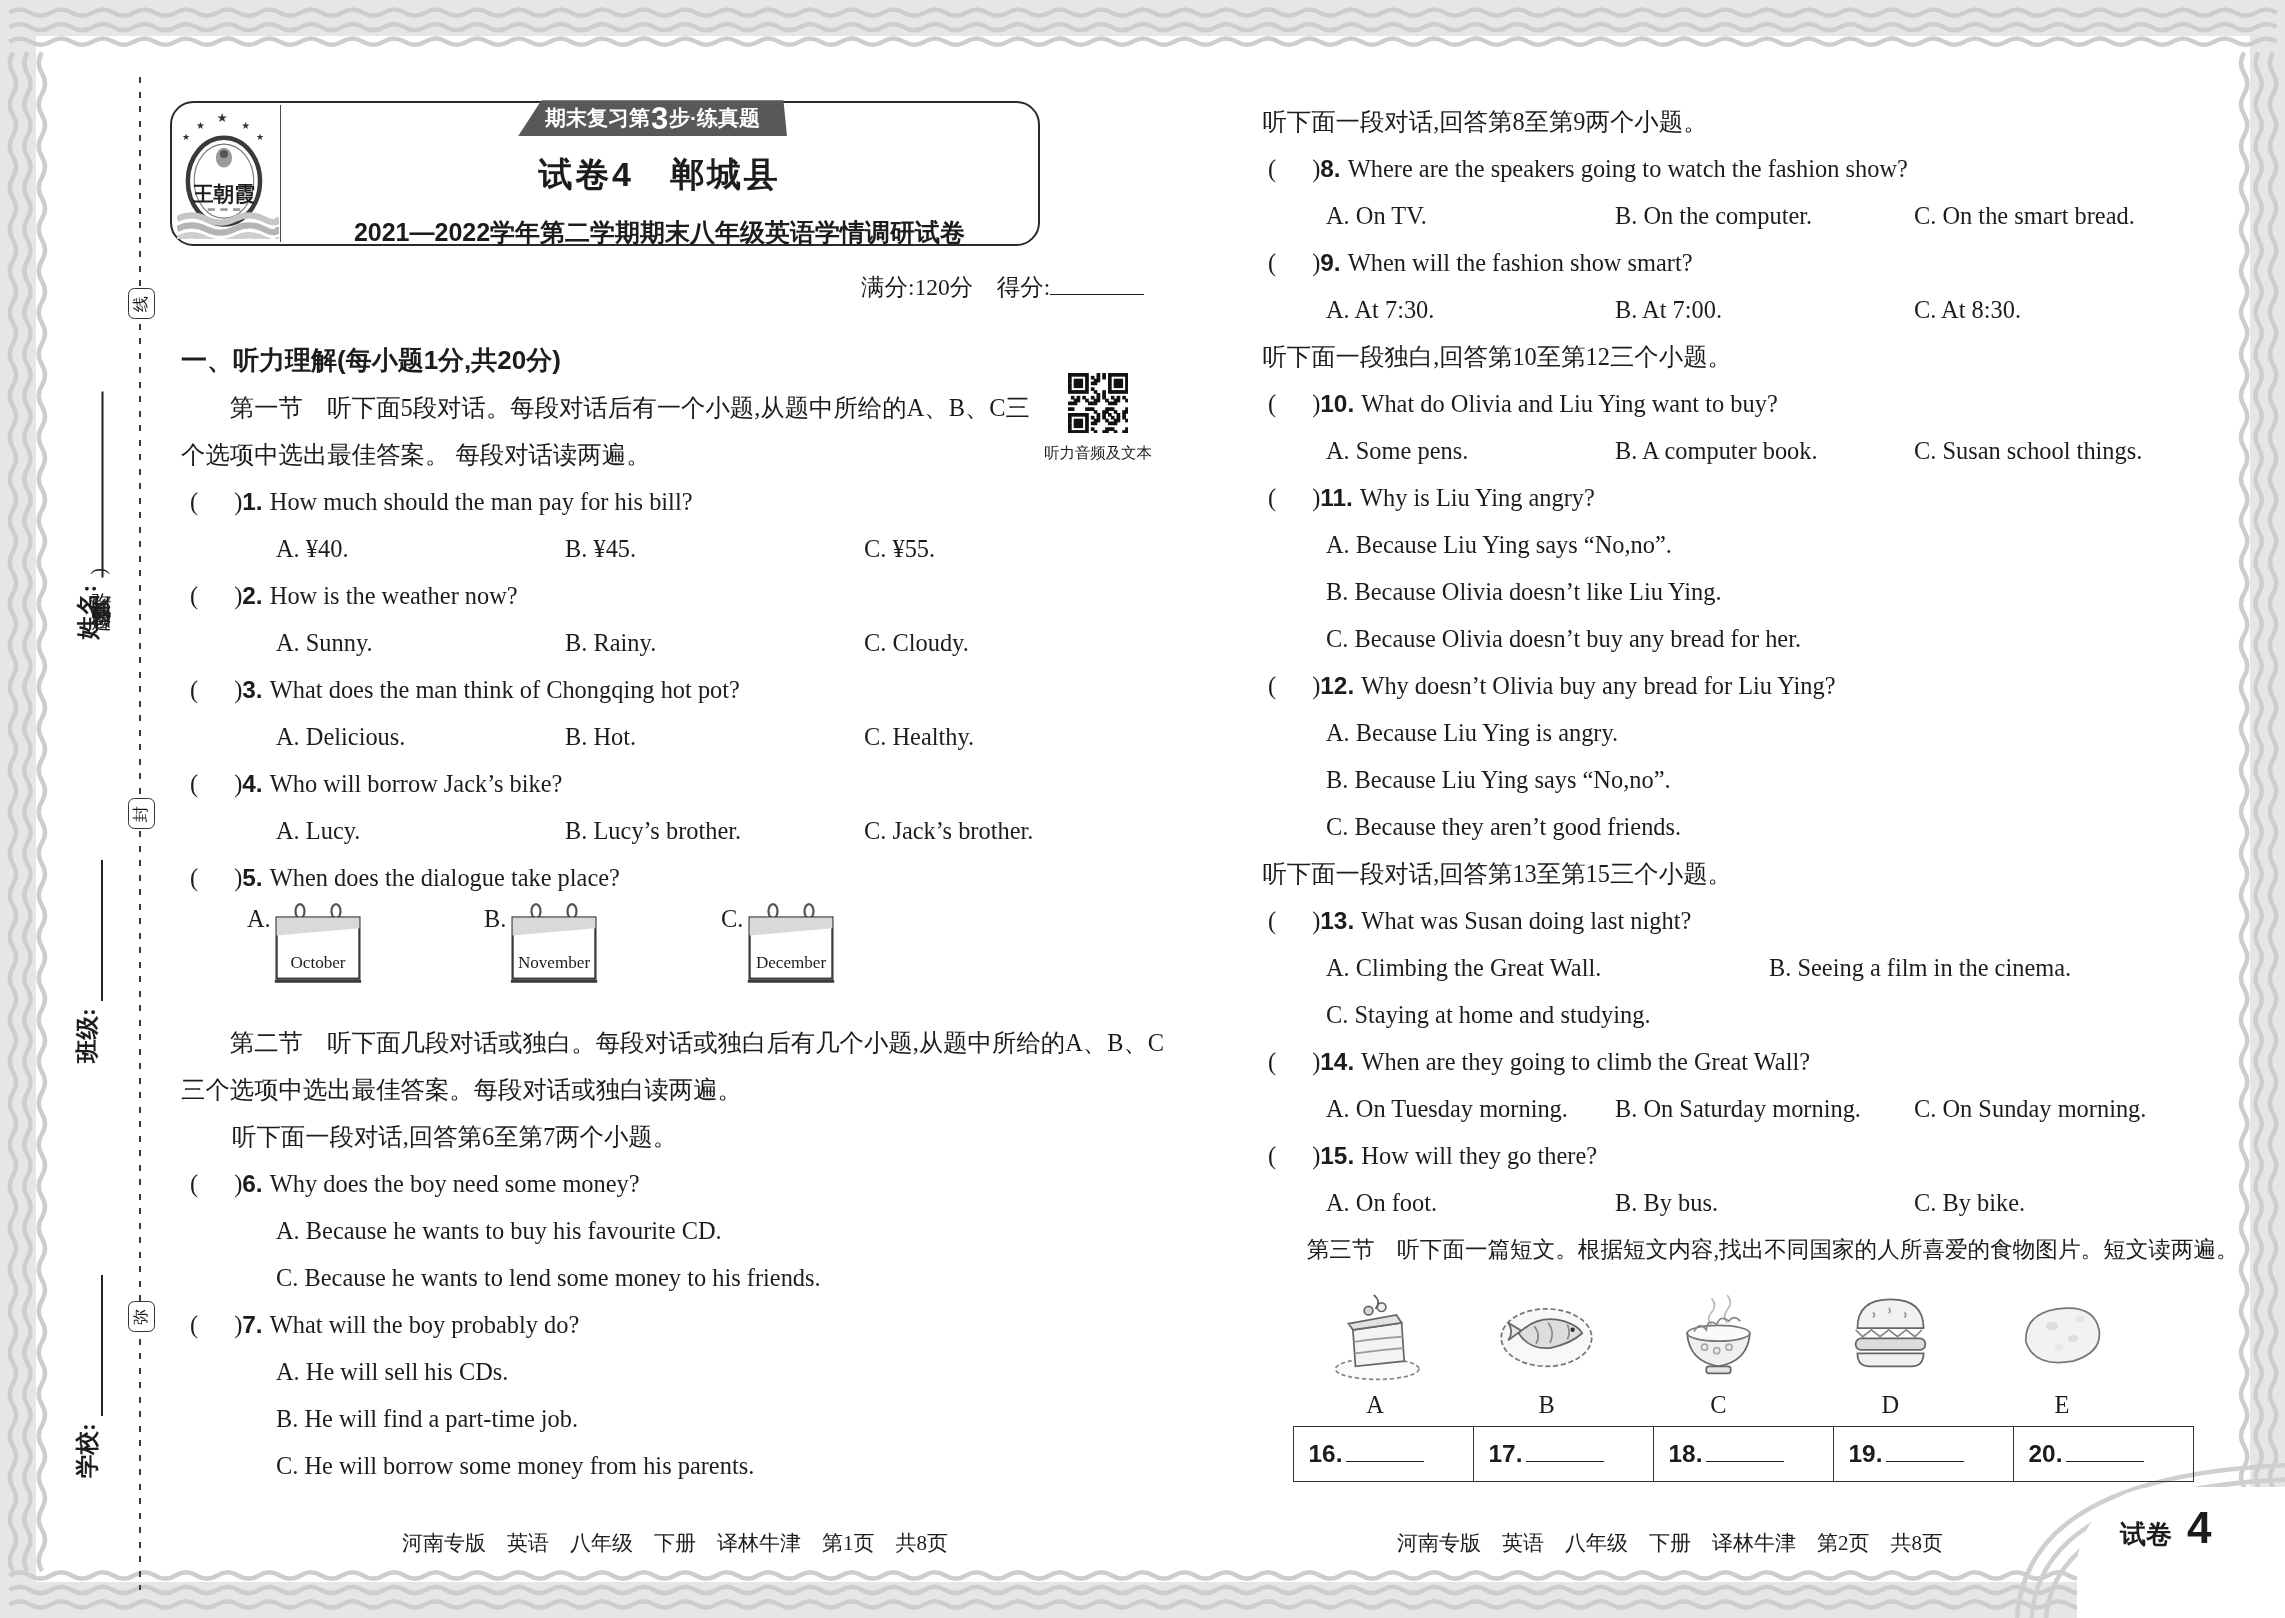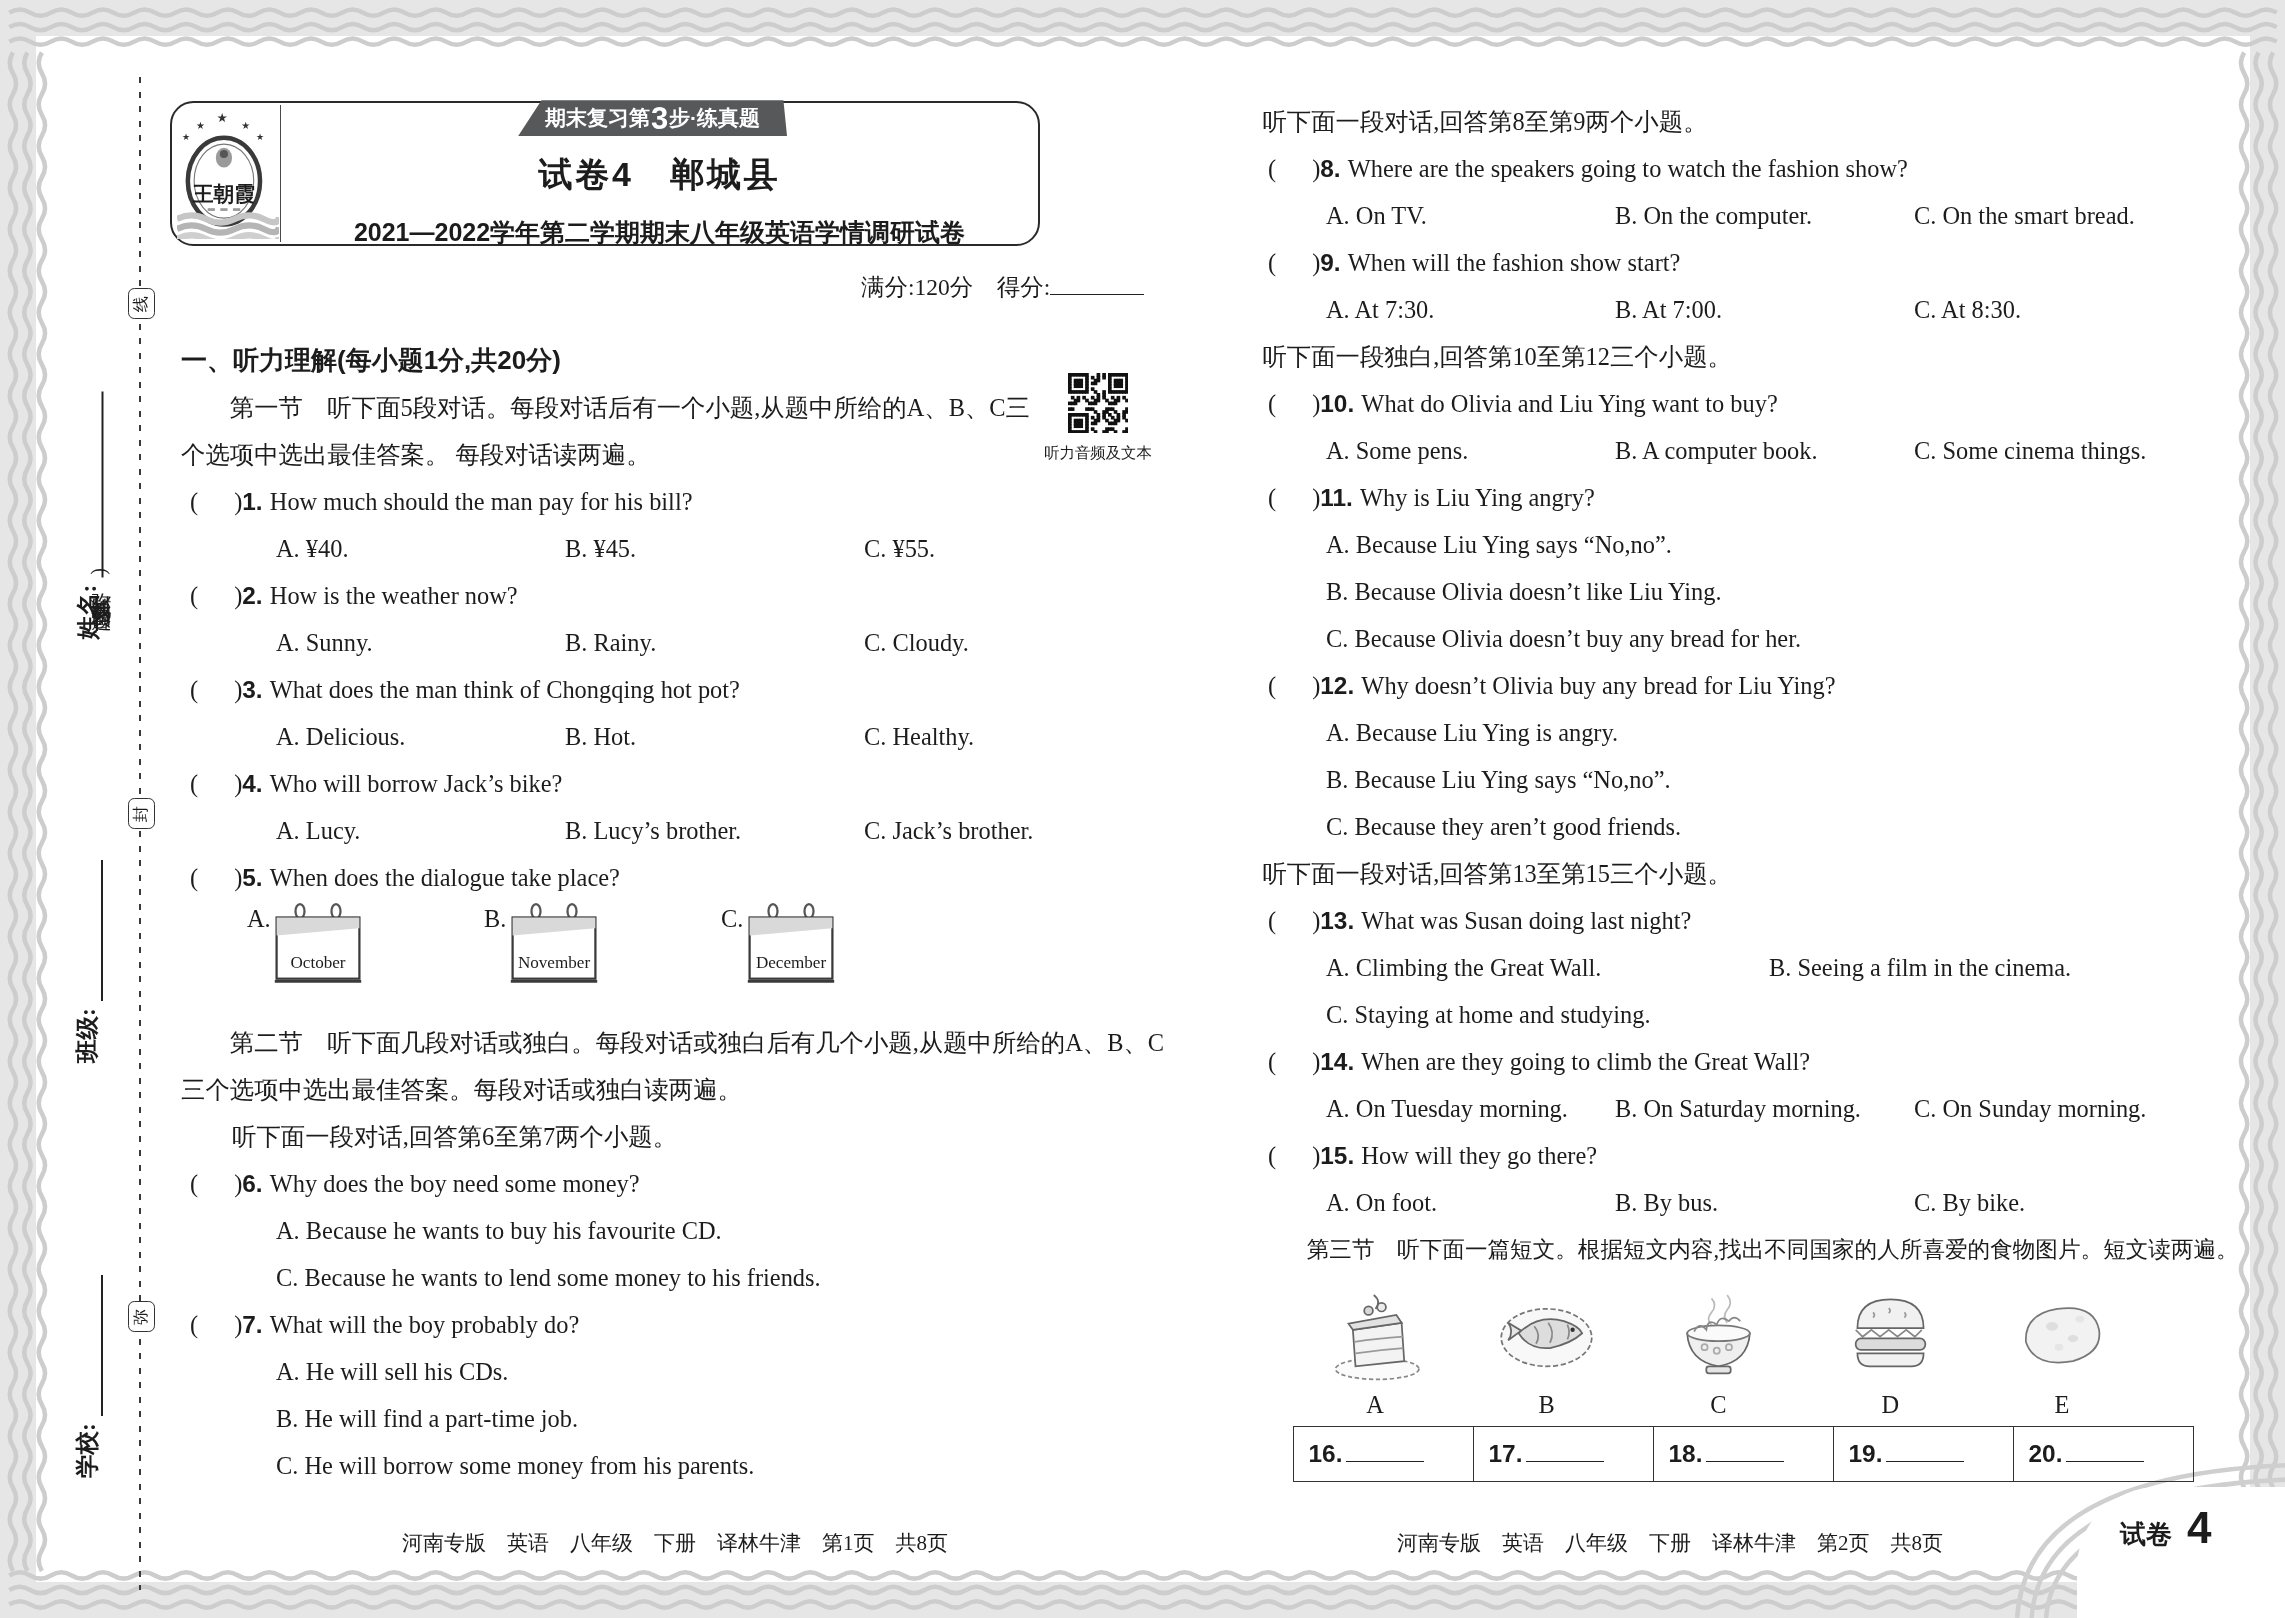--- a/index.html
+++ b/index.html
@@ -448,7 +448,7 @@
       <span class="optcell">B. On the computer.</span>
       <span class="optcell">C. On the smart bread.</span>
     </div>
-    <div class="ln qrow"><span>(</span><span class="pgap"></span><span>)</span><b class="qnum">9.</b><span class="qtext">When will the fashion show start?</span></div>
+    <div class="ln qrow"><span>(</span><span class="pgap"></span><span>)</span><b class="qnum">9.</b><span class="qtext">When will the fashion show smart?</span></div>
     <div class="ln opts grid3">
       <span class="optcell">A. At 7:30.</span>
       <span class="optcell">B. At 7:00.</span>

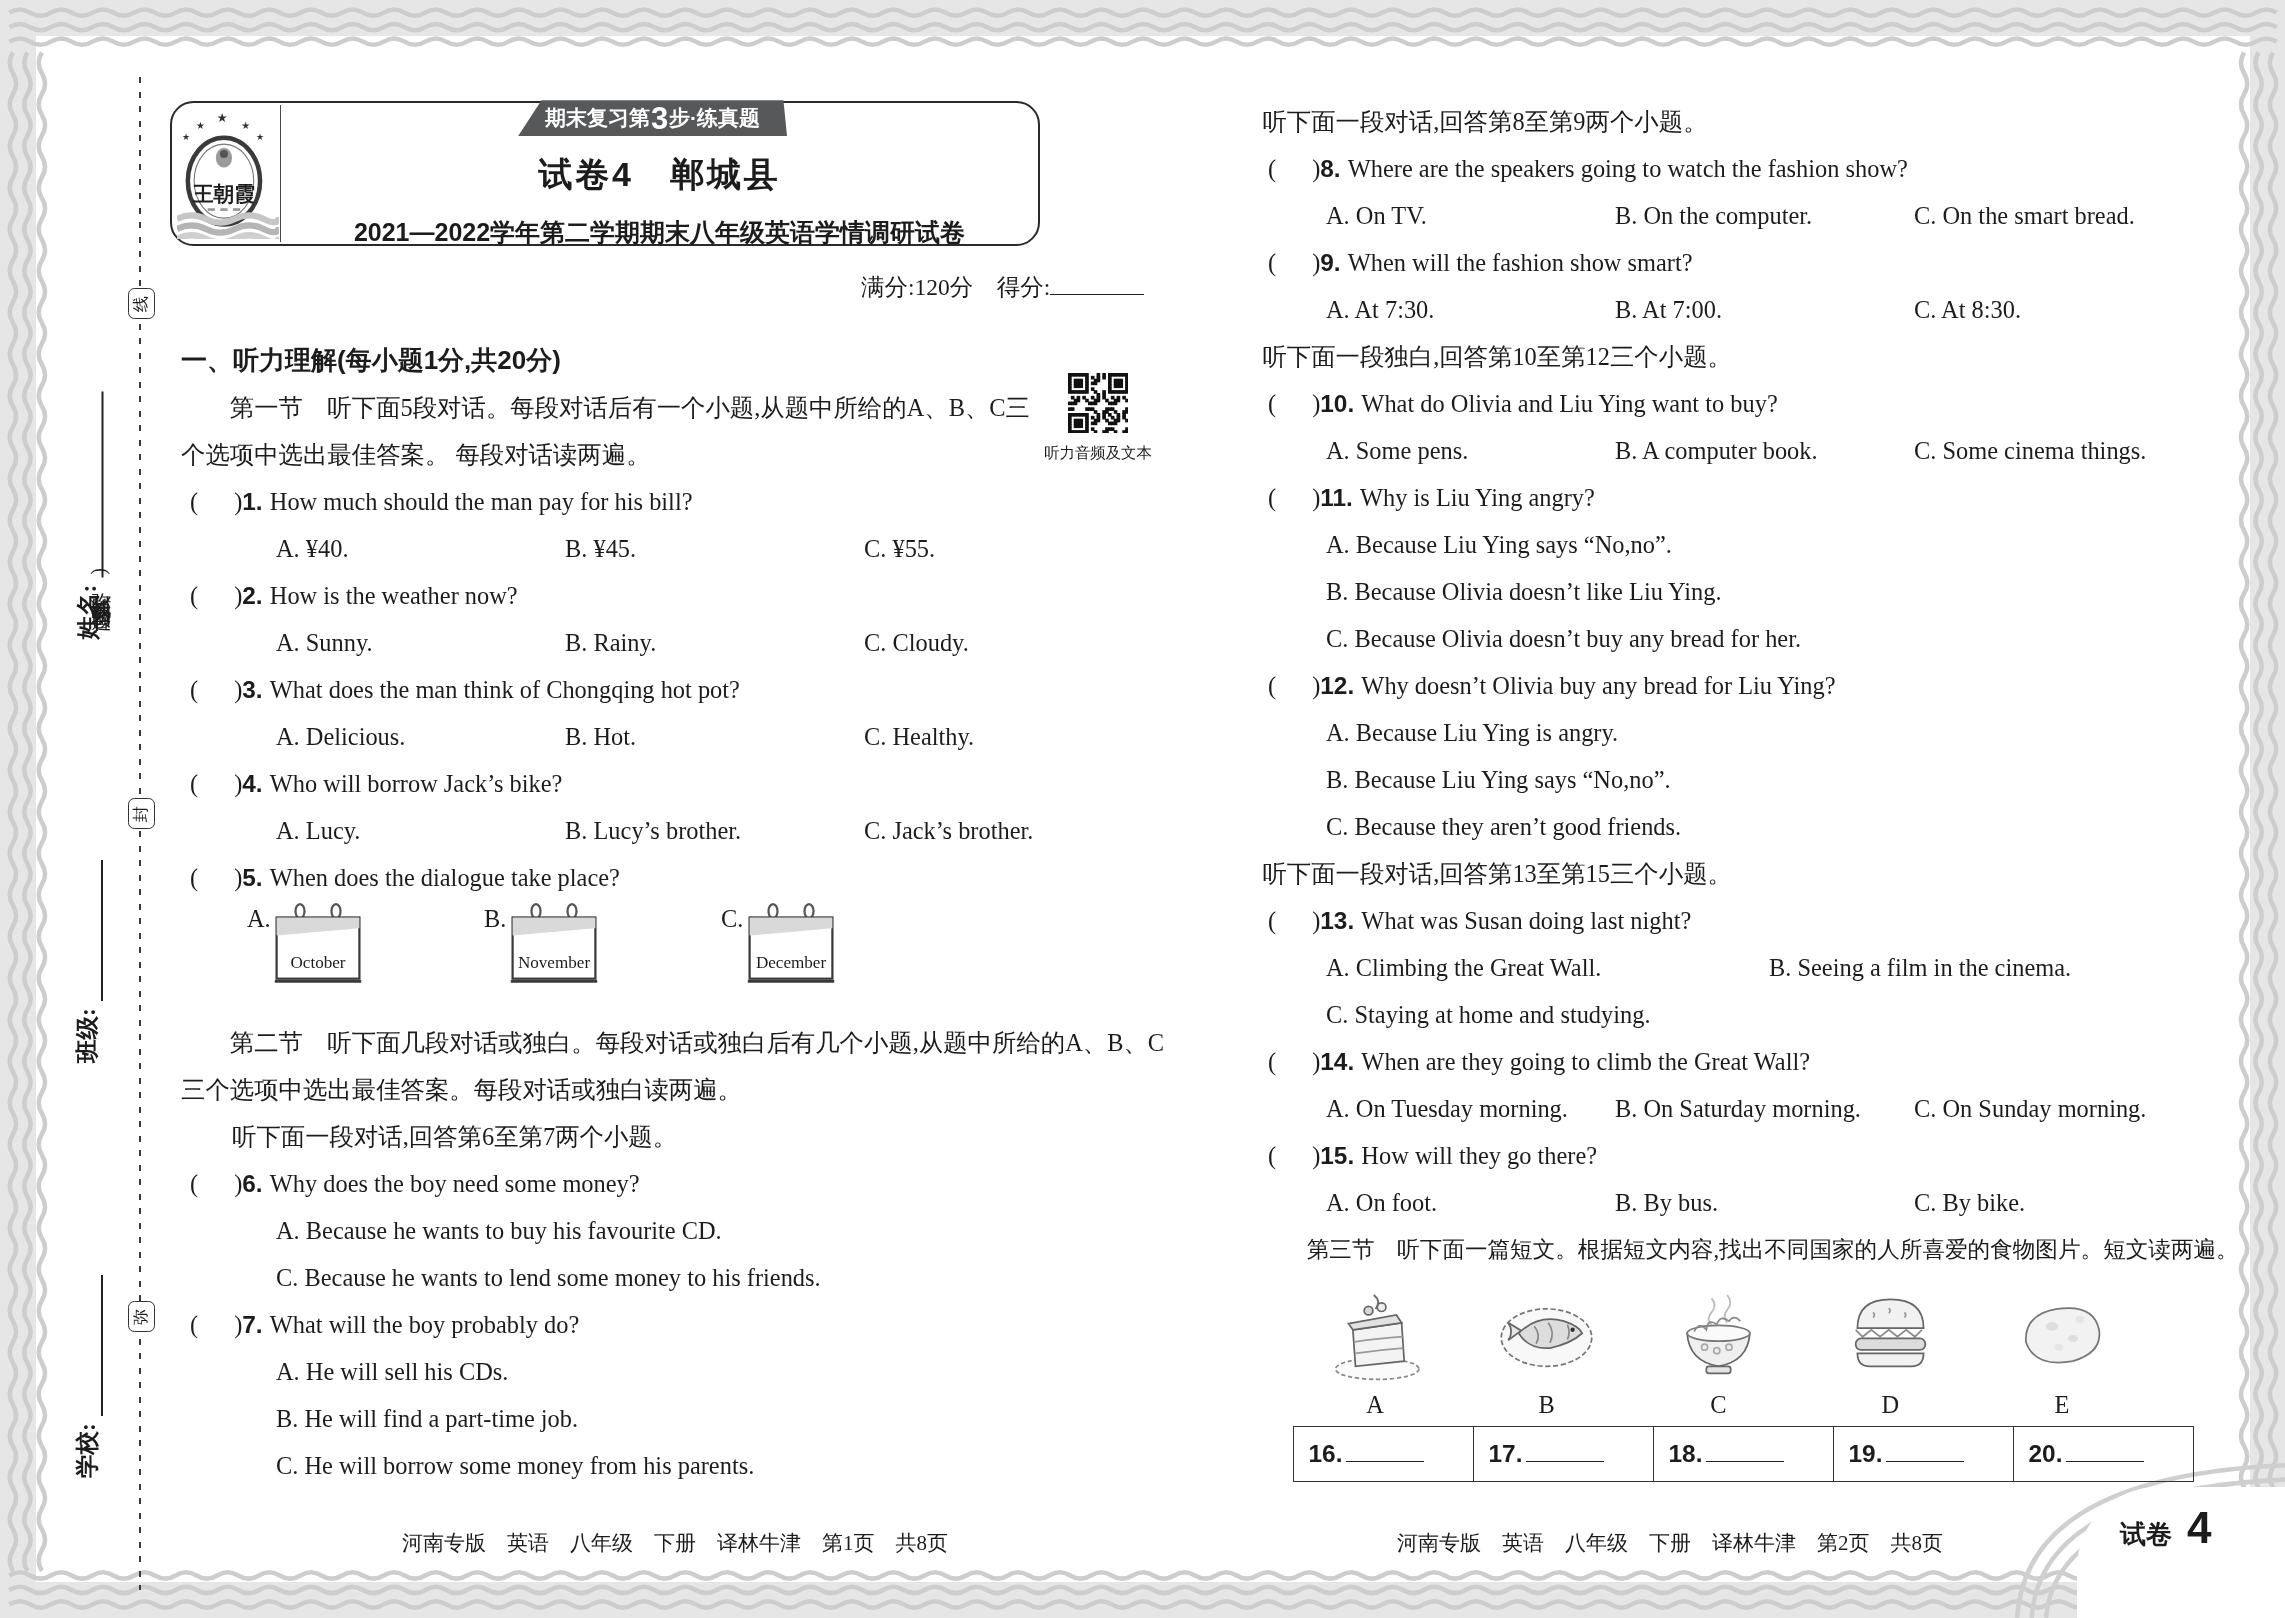--- a/index.html
+++ b/index.html
@@ -459,7 +459,7 @@
     <div class="ln opts grid3">
       <span class="optcell">A. Some pens.</span>
       <span class="optcell">B. A computer book.</span>
-      <span class="optcell">C. Some cinema things.</span>
+      <span class="optcell">C. Susan school things.</span>
     </div>
     <div class="ln qrow"><span>(</span><span class="pgap"></span><span>)</span><b class="qnum">11.</b><span class="qtext">Why is Liu Ying angry?</span></div>
     <div class="ln stackopt">A. Because Liu Ying says “No,no”.</div>

